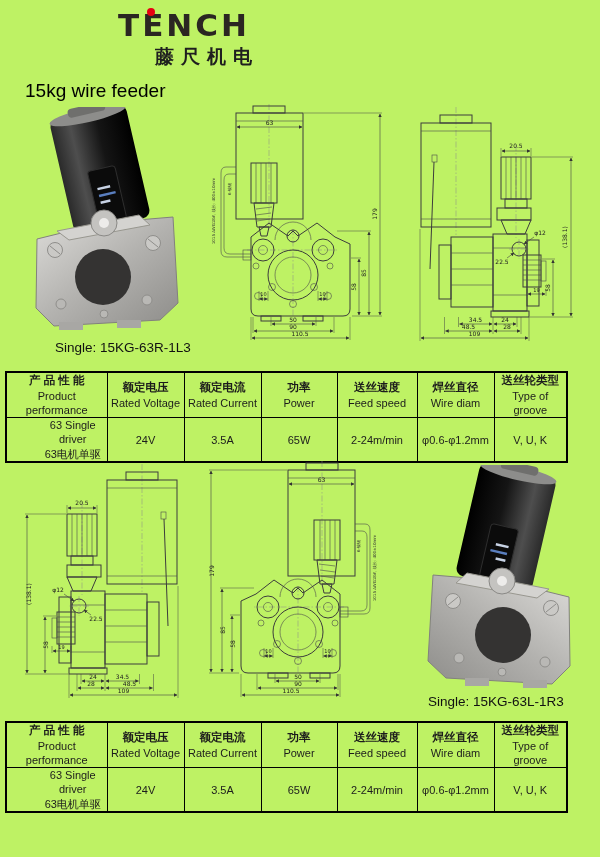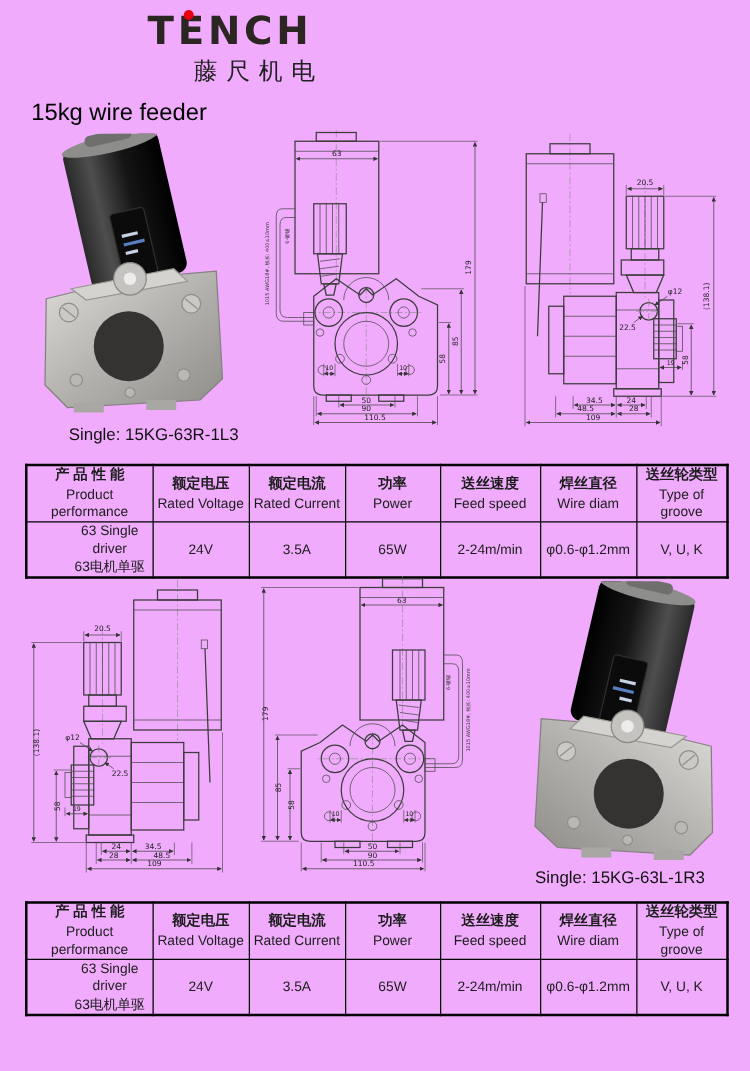--- a/index.html
+++ b/index.html
@@ -3,7 +3,7 @@
 <meta charset="utf-8">
 <style>
   html,body{margin:0;padding:0;background:#fff;}
-  .page{position:relative;width:600px;height:857px;background:#f0abfc;overflow:hidden;
+  .page{position:relative;width:600px;height:857px;background:#bef264;overflow:hidden;
         font-family:"Liberation Sans",sans-serif;color:#111;}
 
   

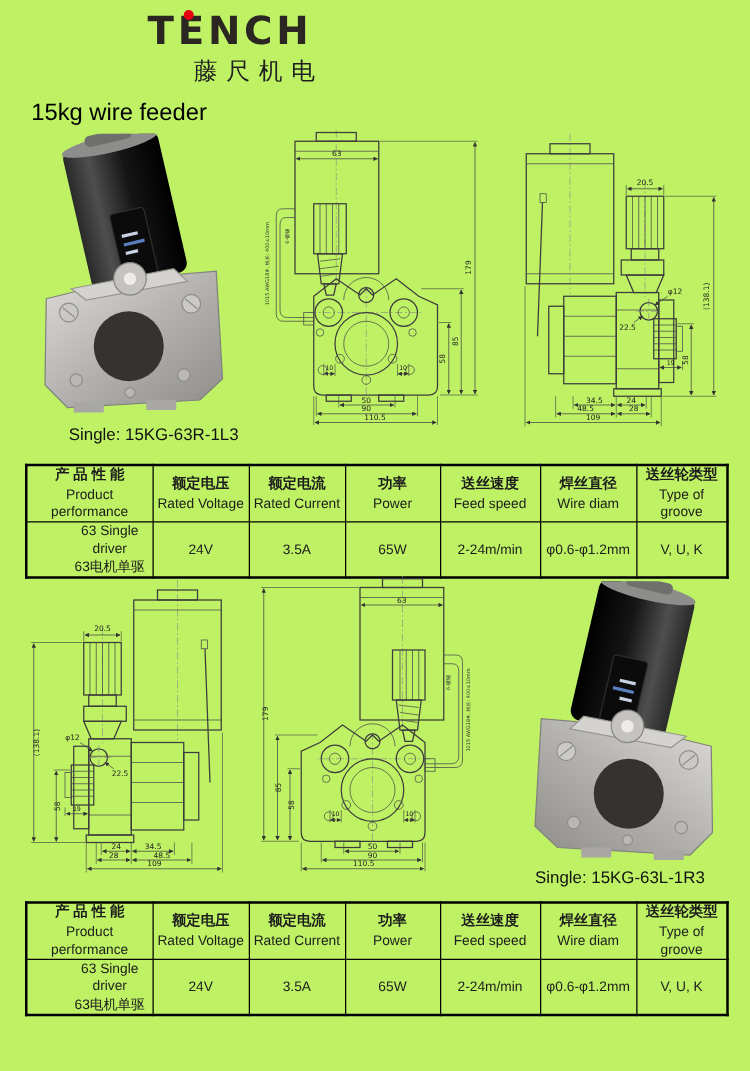--- a/index.html
+++ b/index.html
@@ -12,7 +12,7 @@
              font-size:31px;line-height:1;letter-spacing:3px;color:#2b2622;}
   .logo-dot{position:absolute;left:29px;top:-2px;width:8px;height:8px;border-radius:50%;}
   .logo-cn{margin-top:3px;padding-left:37px;font-size:19px;letter-spacing:7px;
-           font-weight:400;color:#1f1f1f;}
+           font-weight:700;color:#1f1f1f;}
 
   .page-title{position:absolute;left:25px;top:80px;font-size:19px;color:#000;}
 

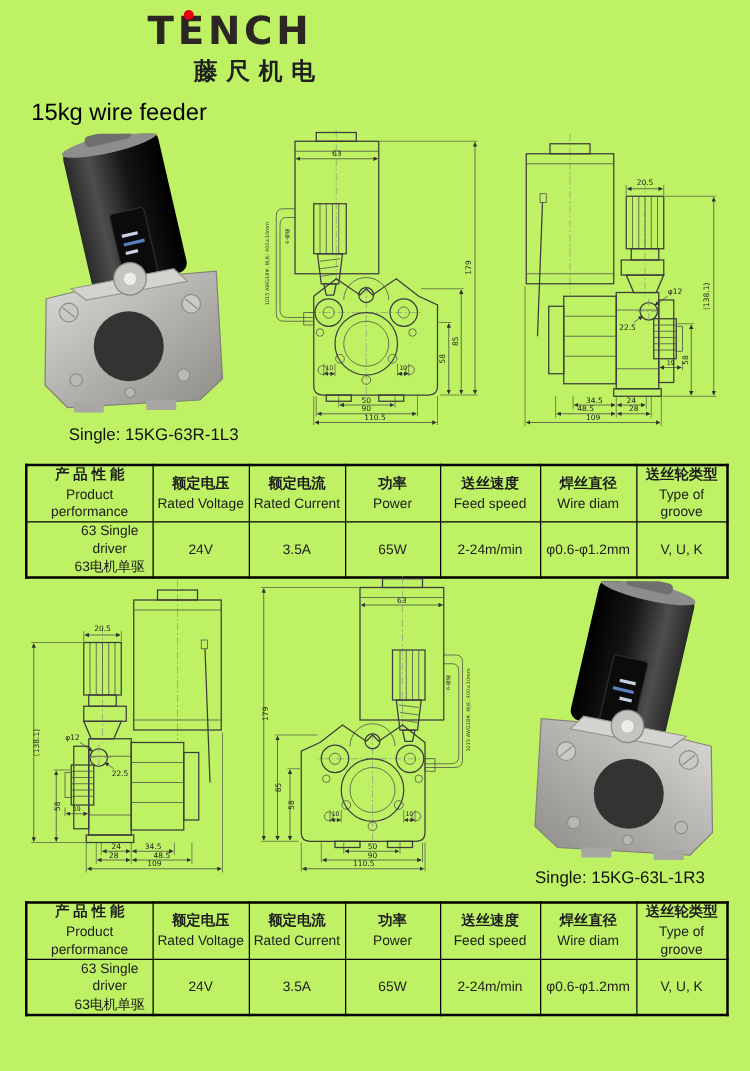--- a/index.html
+++ b/index.html
@@ -19,7 +19,7 @@
   .model-label{position:absolute;font-size:13.5px;color:#111;}
 
   
-  table.spec{position:absolute;left:20px;width:561px;border-collapse:collapse;
+  table.spec{position:absolute;left:5px;width:561px;border-collapse:collapse;
              table-layout:fixed;text-align:center;color:#1c1c1c;border:2px solid #000;}
   .spec th,.spec td{border:1px solid #000;padding:0 1px;vertical-align:middle;font-weight:400;}
   .spec th{height:38px;}

